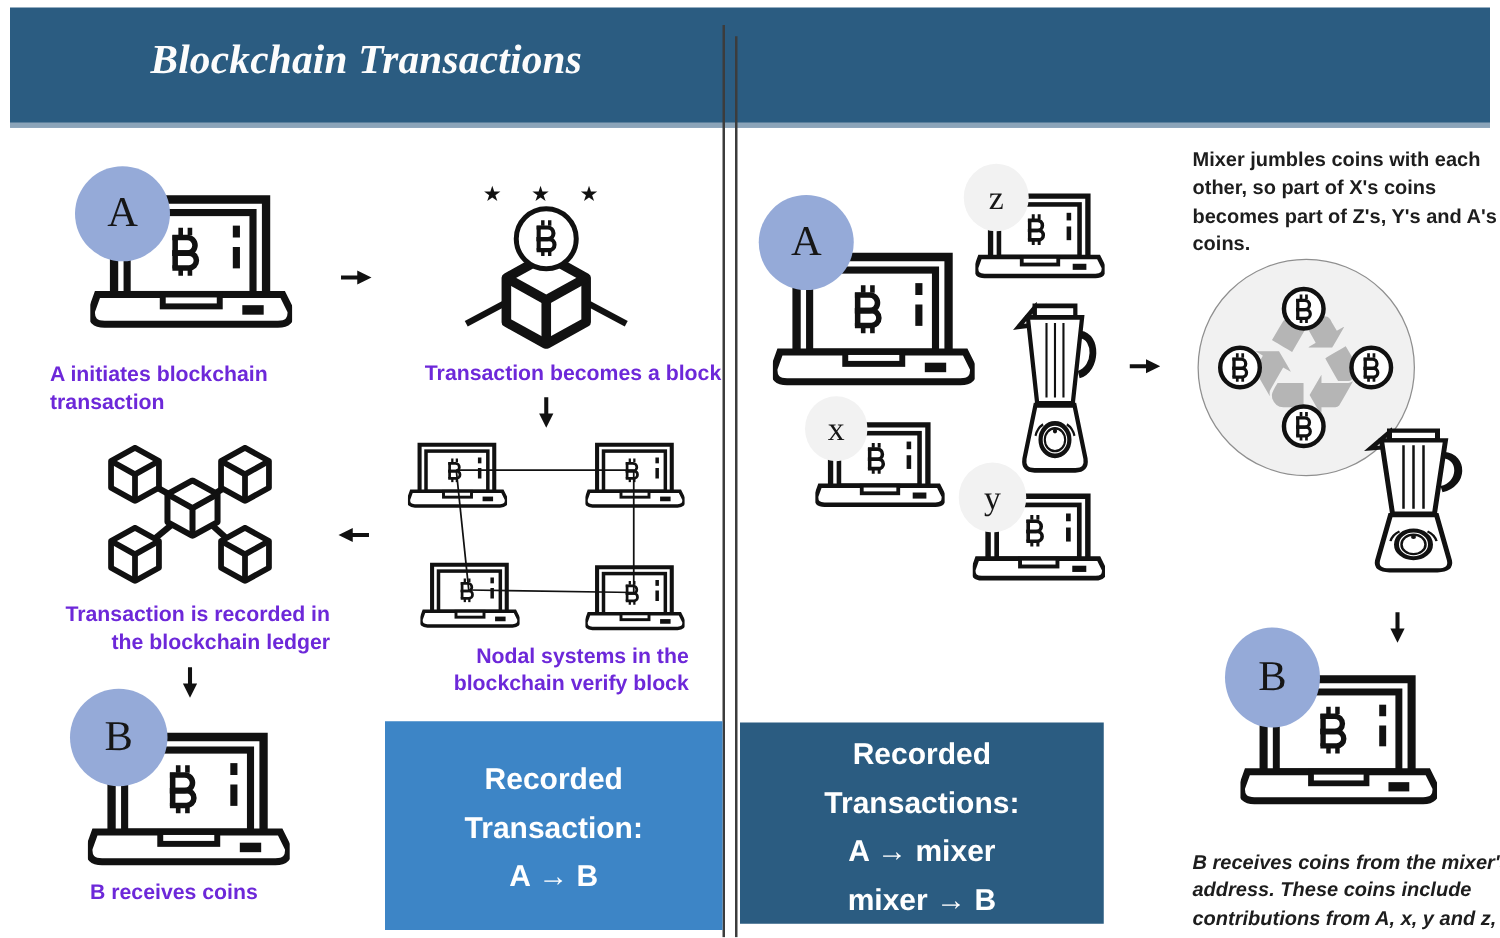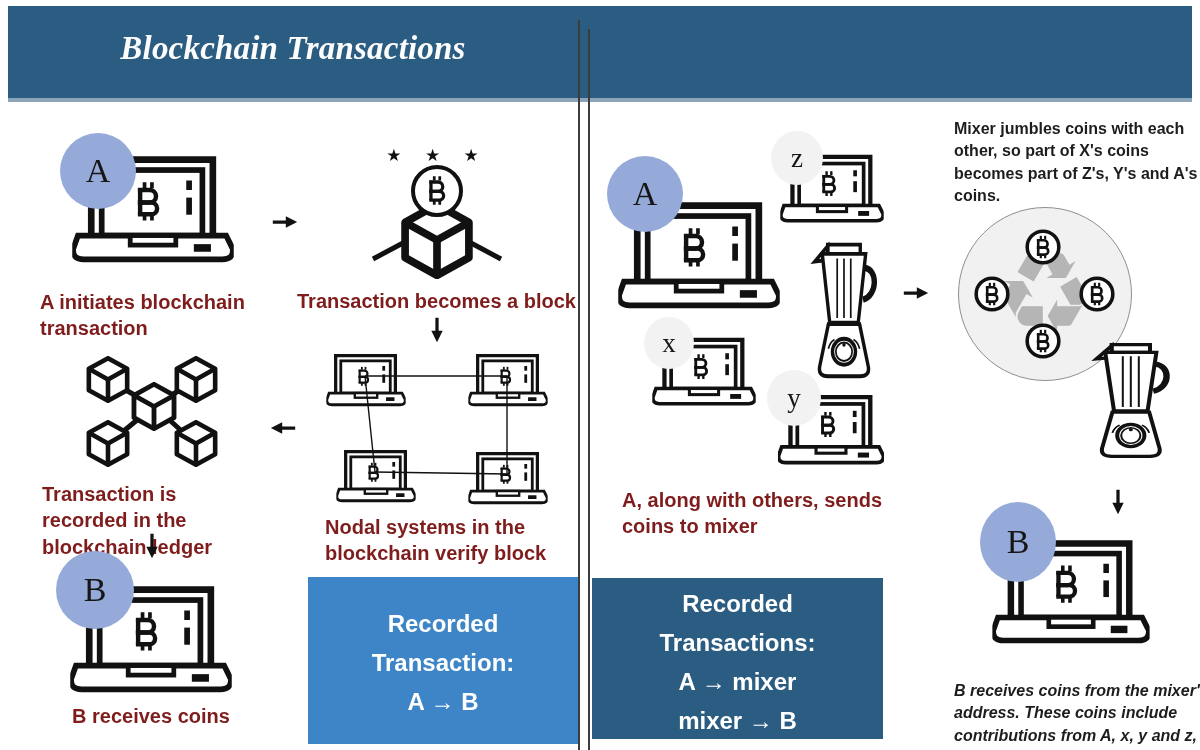--- a/index.html
+++ b/index.html
@@ -5,7 +5,7 @@
   html,body{margin:0;padding:0;background:#fff;font-family:"Liberation Sans",sans-serif;}
   #stage{position:relative;width:1200px;height:750px;background:#fff;overflow:hidden;}
   .abs{position:absolute;}
-  .caption{font-weight:700;font-size:20px;line-height:1.32;color:#7f1d1d;}
+  .caption{font-weight:700;font-size:17px;line-height:1.32;color:#6d28d9;}
   .para{font-weight:700;font-size:16px;line-height:1.40;color:#1d1d1d;margin-left:46px;}
   .center{text-align:left;}
   .title{font-family:"Liberation Serif","DejaVu Serif",serif;font-weight:700;font-size:33px;color:#fcfcfc;text-align:center;letter-spacing:.2px;font-style:italic;}

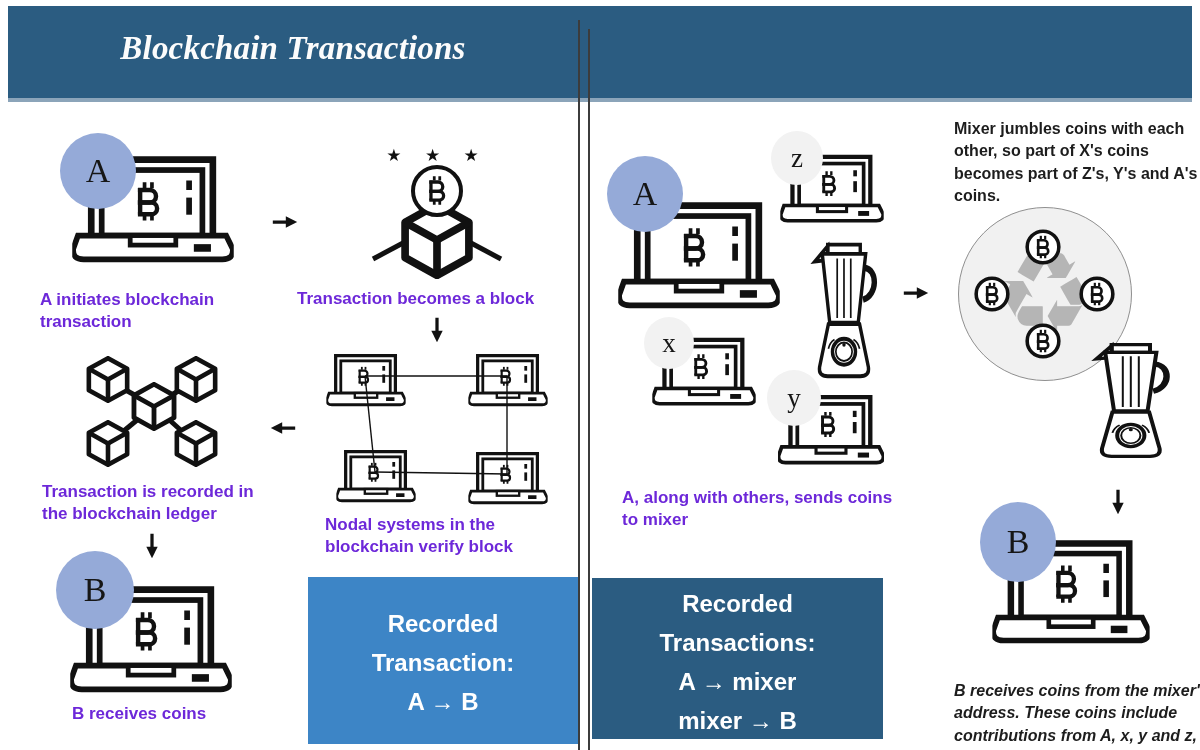--- a/index.html
+++ b/index.html
@@ -7,7 +7,7 @@
   .abs{position:absolute;}
   .caption{font-weight:700;font-size:17px;line-height:1.32;color:#6d28d9;}
   .para{font-weight:700;font-size:16px;line-height:1.40;color:#1d1d1d;margin-left:46px;}
-  .center{text-align:left;}
+  .center{text-align:right;}
   .title{font-family:"Liberation Serif","DejaVu Serif",serif;font-weight:700;font-size:33px;color:#fcfcfc;text-align:center;letter-spacing:.2px;font-style:italic;}
   .hbar{background:#2b5c81;border-bottom:4px solid #8ba4b9;}
   .vline{width:2px;background:#3c3c3c;}

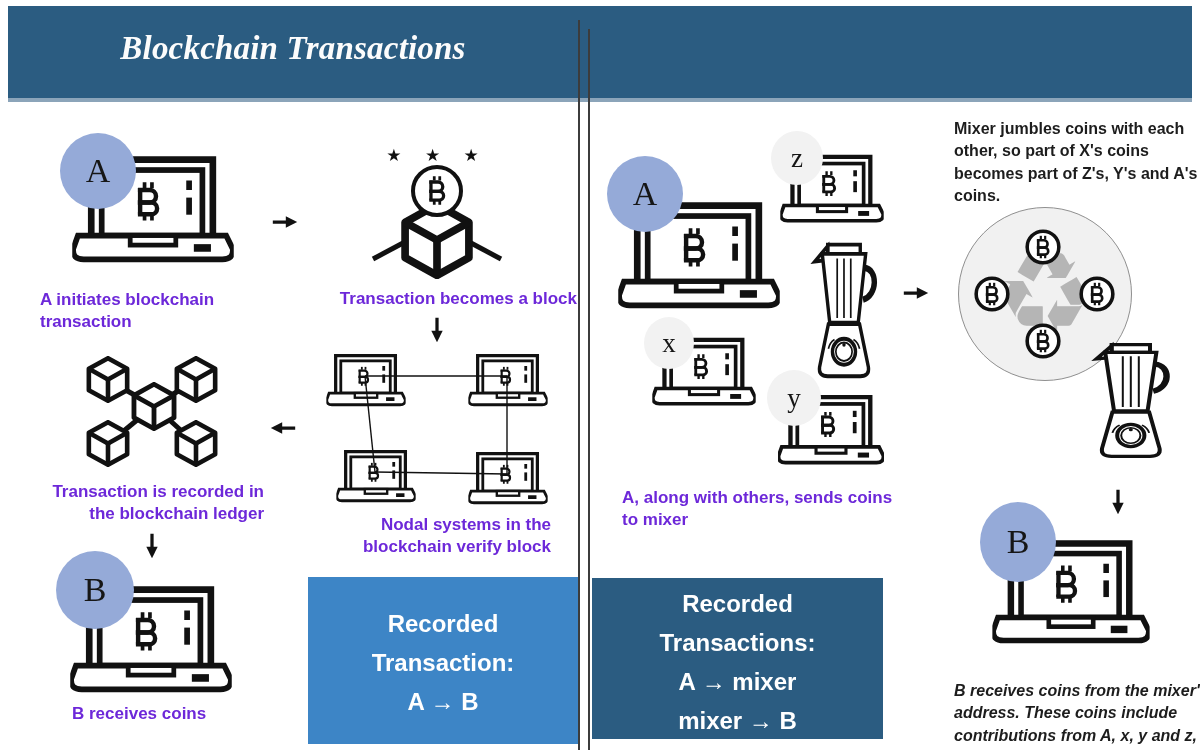--- a/index.html
+++ b/index.html
@@ -206,7 +206,6 @@
     <span>y</span>
   </div>
 
-  <div class="abs caption" style="left:622px;top:487px;width:272px;">A, along with others, sends coins to mixer</div>
 
   <div class="abs para" style="left:908px;top:118px;width:262px;">Mixer jumbles coins with each other, so part of X's coins becomes part of Z's, Y's and A's coins.</div>
 

